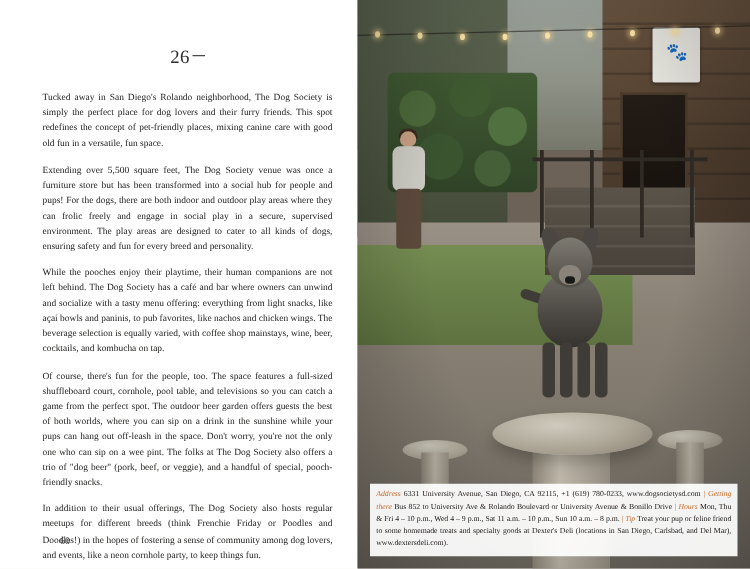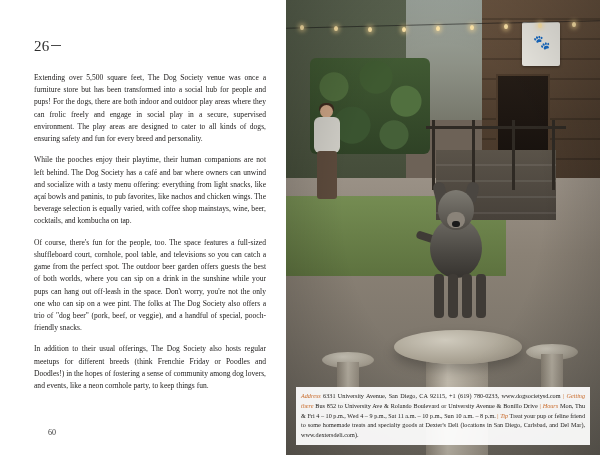--- a/index.html
+++ b/index.html
@@ -27,9 +27,10 @@
 
   .title-row {
     display: flex;
-    align-items: flex-end;
+    align-items: center;
     gap: 7px;
     margin-top: 8px;
+    flex-direction: column;
   }
   .chapter-num {
     font-family: "Liberation Serif", serif;

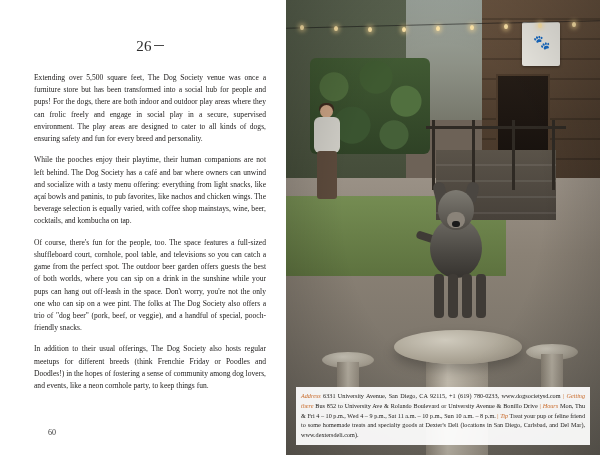--- a/index.html
+++ b/index.html
@@ -281,6 +281,7 @@
     </div>
 
     <div class="body-copy">
+      <p>Tucked away in San Diego's Rolando neighborhood, The Dog Society is simply the perfect place for dog lovers and their furry friends. This spot redefines the concept of pet-friendly places, mixing canine care with good old fun in a versatile, fun space.</p>
       <p>Extending over 5,500 square feet, The Dog Society venue was once a furniture store but has been transformed into a social hub for people and pups! For the dogs, there are both indoor and outdoor play areas where they can frolic freely and engage in social play in a secure, supervised environment. The play areas are designed to cater to all kinds of dogs, ensuring safety and fun for every breed and personality.</p>
       <p>While the pooches enjoy their playtime, their human companions are not left behind. The Dog Society has a café and bar where owners can unwind and socialize with a tasty menu offering: everything from light snacks, like açaí bowls and paninis, to pub favorites, like nachos and chicken wings. The beverage selection is equally varied, with coffee shop mainstays, wine, beer, cocktails, and kombucha on tap.</p>
       <p>Of course, there's fun for the people, too. The space features a full-sized shuffleboard court, cornhole, pool table, and televisions so you can catch a game from the perfect spot. The outdoor beer garden offers guests the best of both worlds, where you can sip on a drink in the sunshine while your pups can hang out off-leash in the space. Don't worry, you're not the only one who can sip on a wee pint. The folks at The Dog Society also offers a trio of "dog beer" (pork, beef, or veggie), and a handful of special, pooch-friendly snacks.</p>

